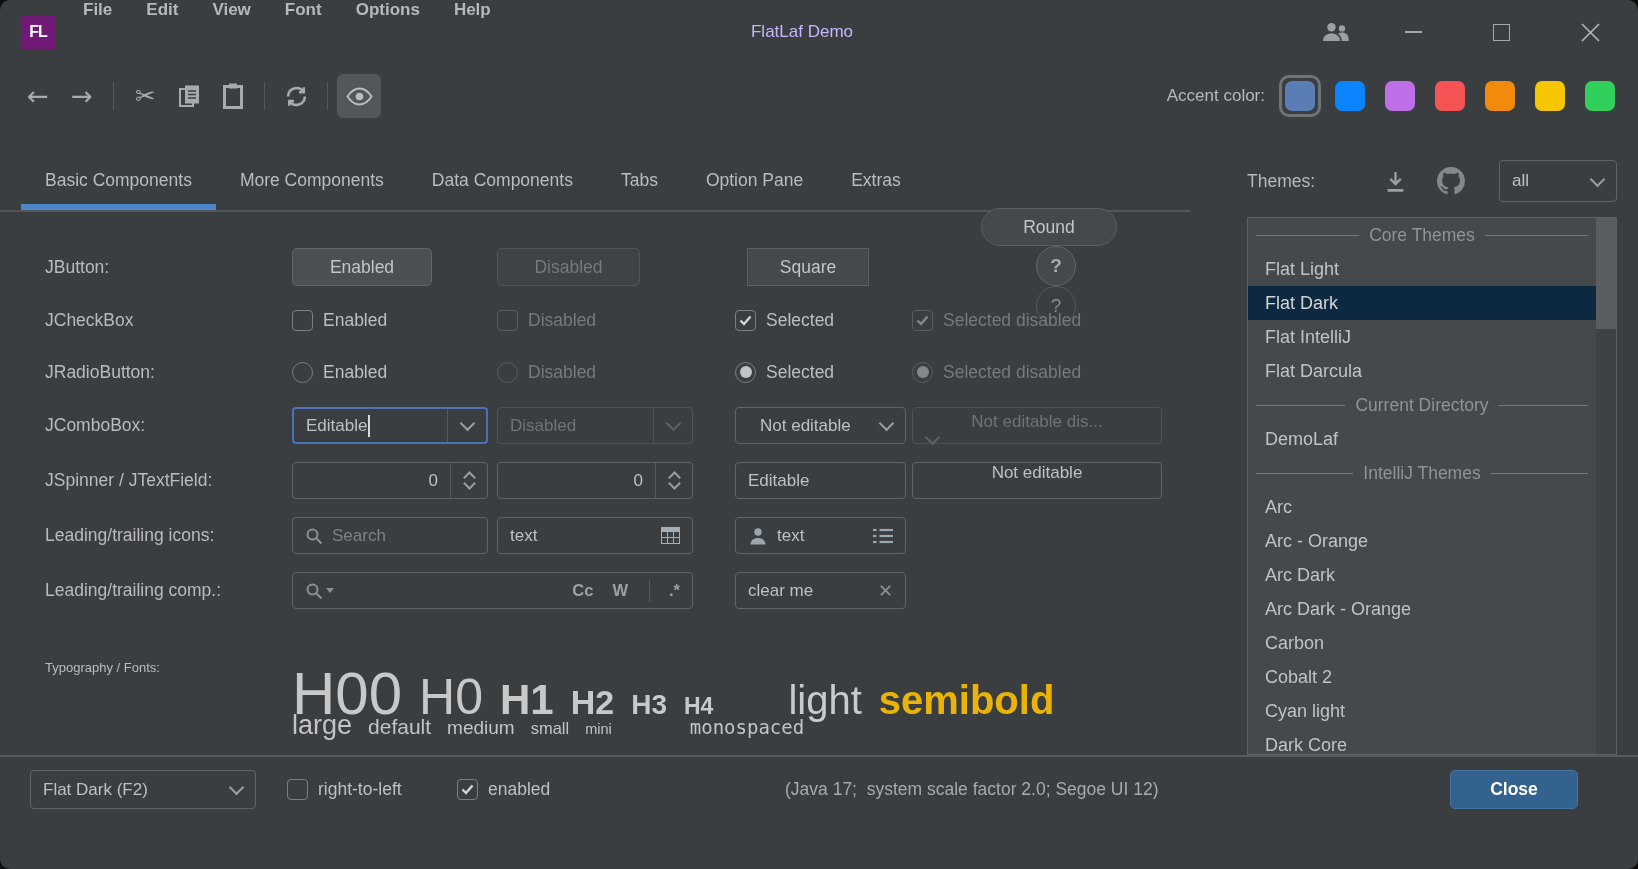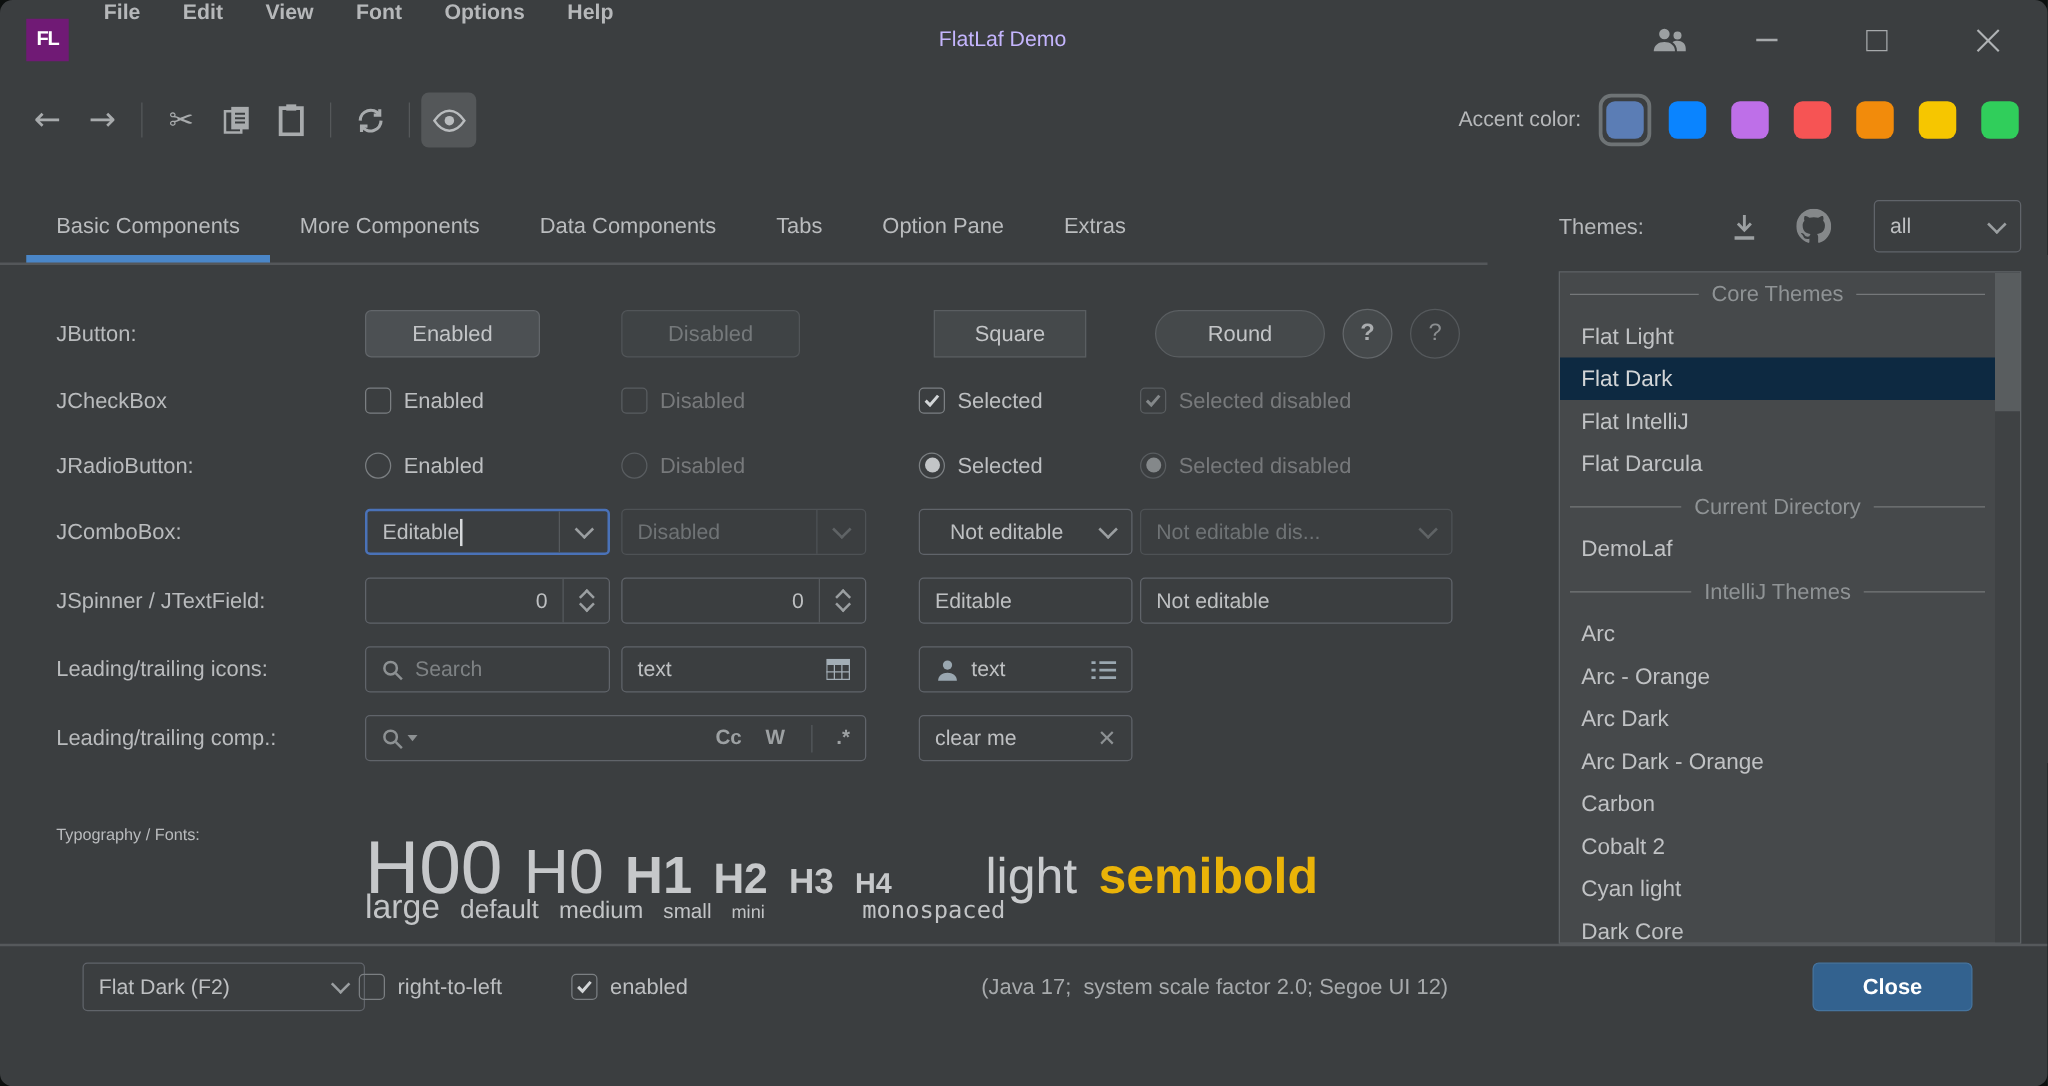--- a/index.html
+++ b/index.html
@@ -79,7 +79,7 @@
   .rlabel{width:247px;font-size:17.5px;color:#b9bbbd;}
   .cell{display:flex;align-items:center;}
   .c1{width:196px;margin-right:9px;} .c2{width:196px;margin-right:42px;}
-  .c3{width:171px;margin-right:6px;padding-left:12px;} .c4{width:250px;}
+  .c3{width:171px;margin-right:6px;padding-left:12px;} .c4{width:250px;flex-direction:column;}
   .btn{height:38px;border-radius:5px;background:#4c5053;border:1px solid #62666a;color:#c3c5c7;
     font-size:17.5px;display:flex;align-items:center;justify-content:center;box-sizing:border-box;}
   .btn.disabled{background:#3f4345;border-color:#515558;color:#75797b;}

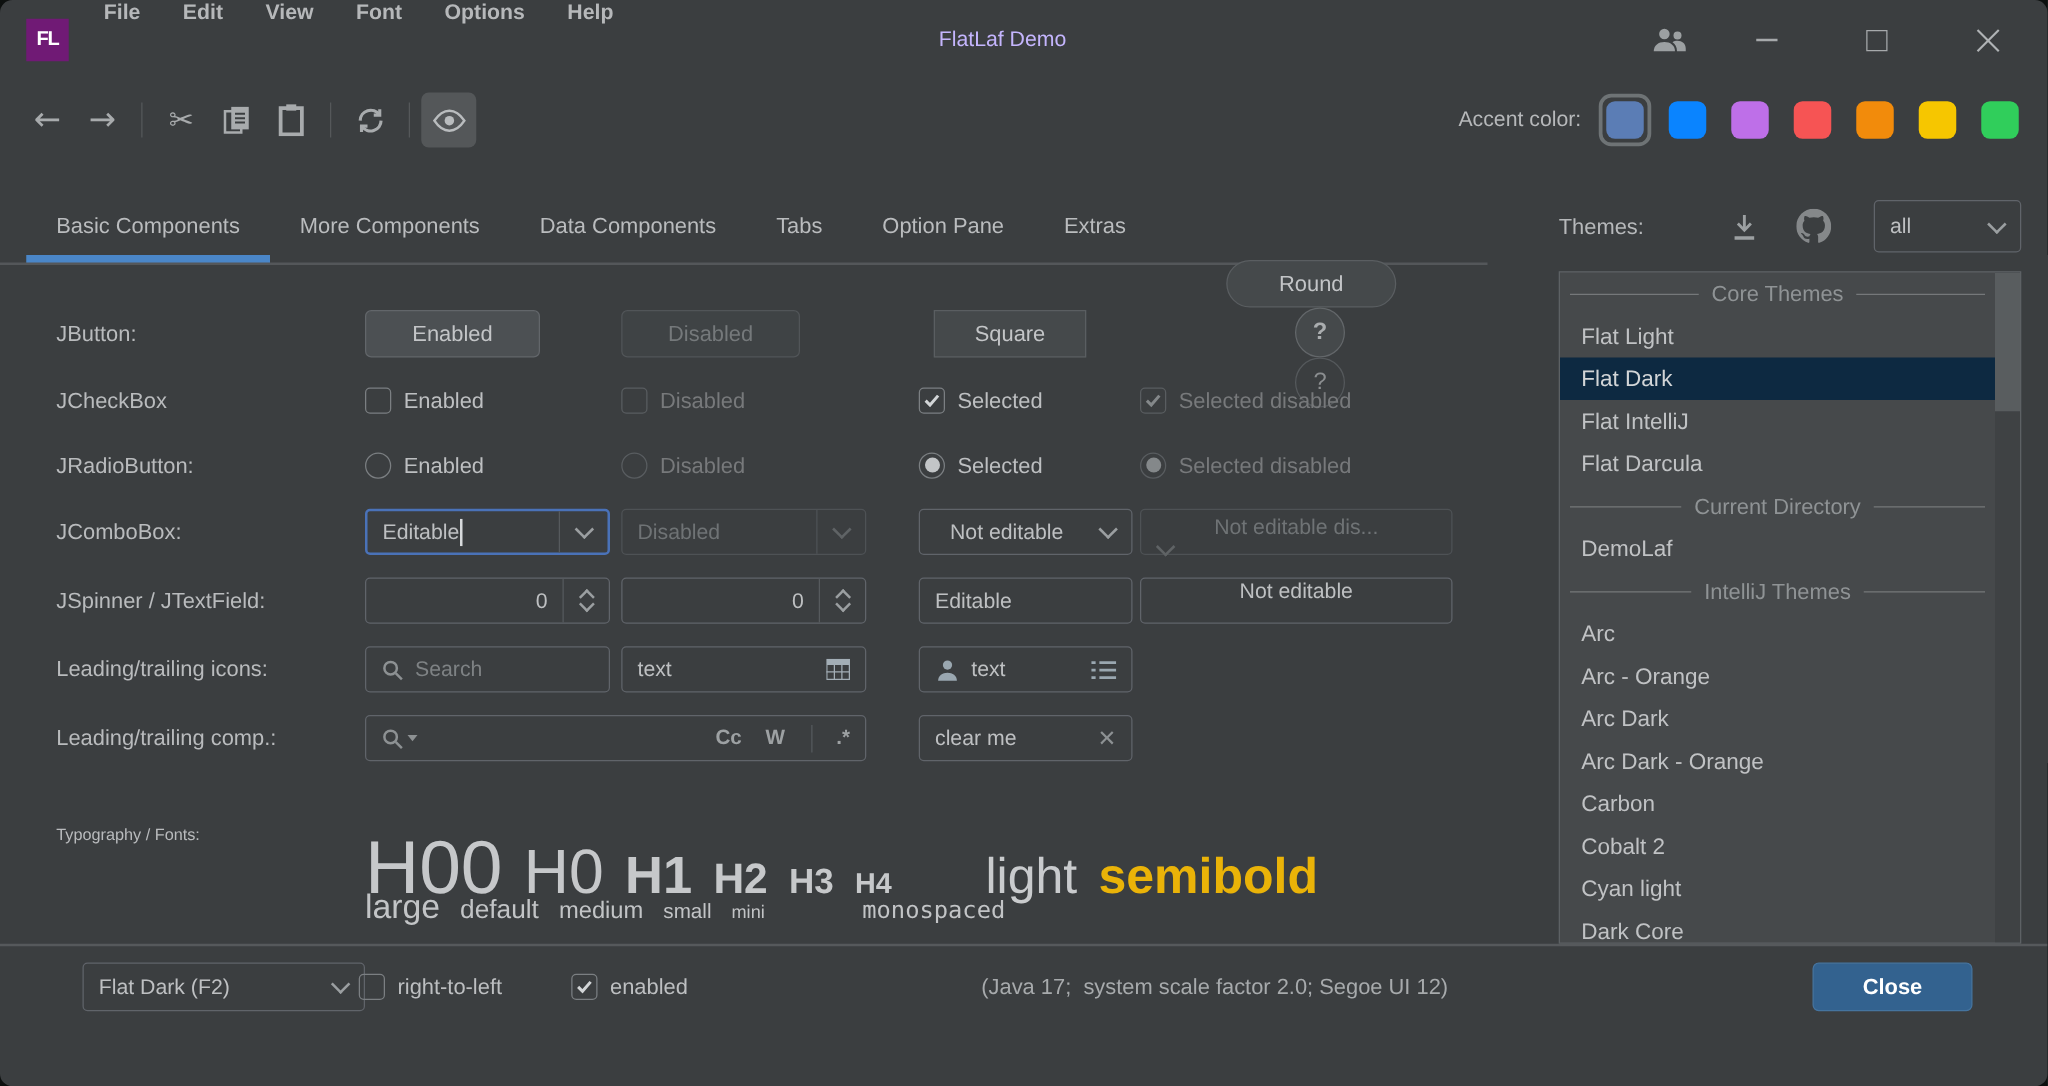--- a/index.html
+++ b/index.html
@@ -133,7 +133,7 @@
 
   
   .bottom-divider{position:absolute;left:0;top:755px;width:1638px;height:2px;background:#56595c;}
-  .laf-combo{position:absolute;left:30px;top:770px;width:226px;height:39px;margin-left:36px;}
+  .laf-combo{position:absolute;left:30px;top:770px;width:226px;height:39px;}
   .rtl-chk{position:absolute;left:287px;top:770px;height:39px;}
   .en-chk{position:absolute;left:457px;top:770px;height:39px;}
   .status-info{position:absolute;left:785px;top:770px;height:39px;display:flex;align-items:center;

